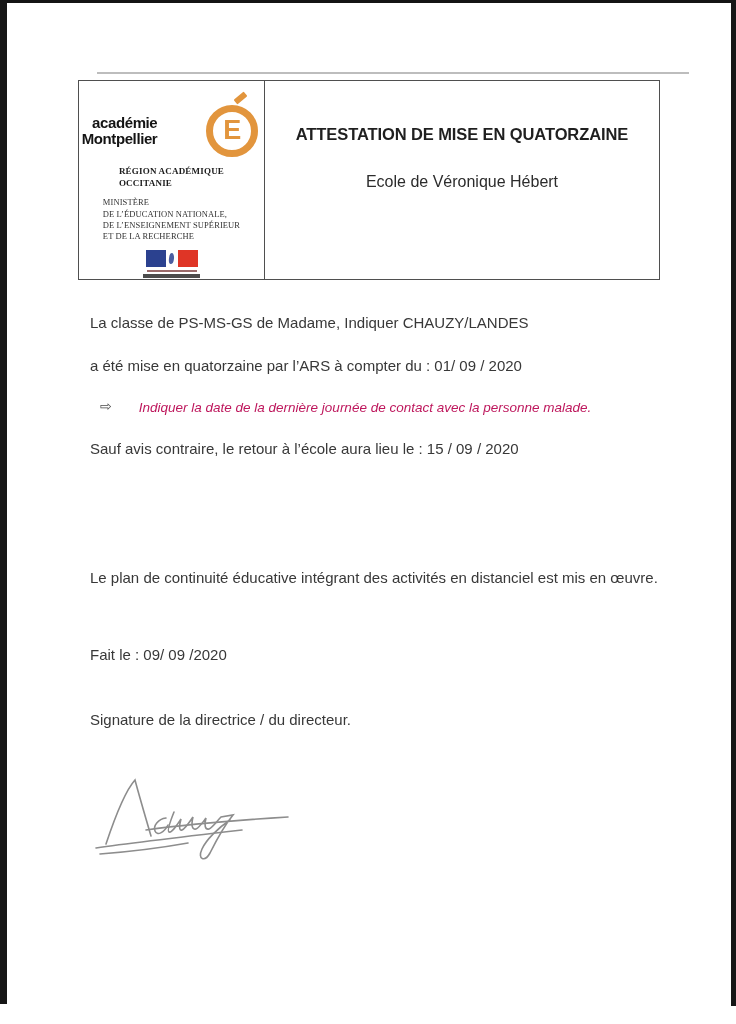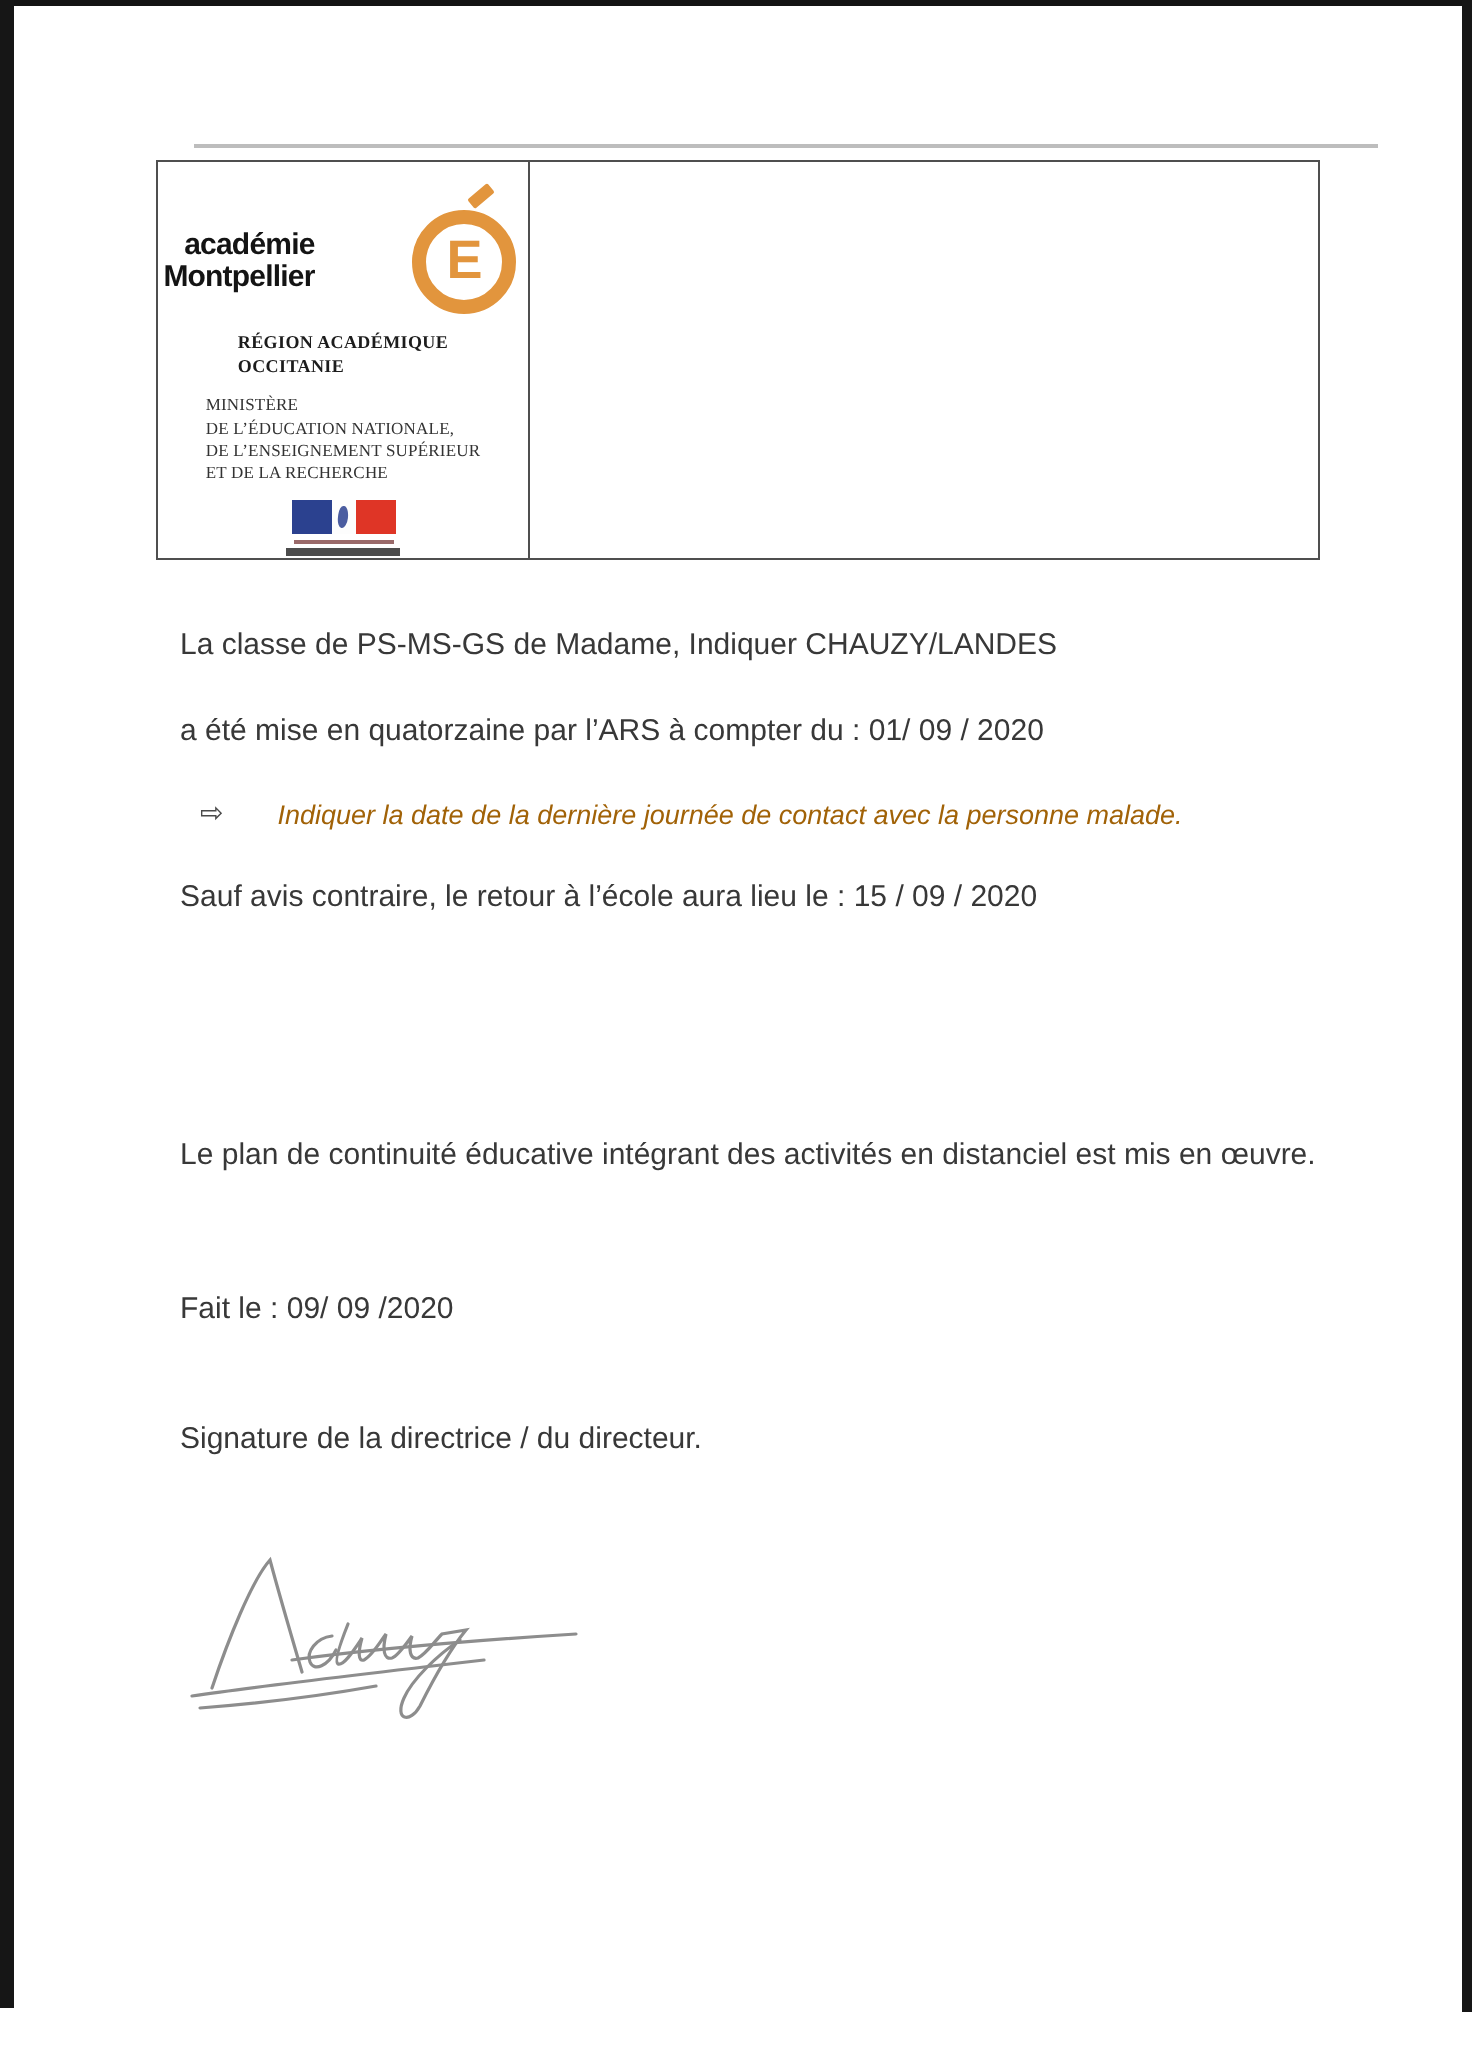--- a/index.html
+++ b/index.html
@@ -125,6 +125,10 @@
       <div class="flag-caption-1"></div>
       <div class="flag-caption-2"></div>
     </div>
+    <div class="header-right">
+      <div class="doc-title">ATTESTATION DE MISE EN QUATORZAINE</div>
+      <div class="doc-school">Ecole de Véronique Hébert</div>
+    </div>
   </div>
 
   <div class="tline t1">La classe de PS-MS-GS de Madame, Indiquer CHAUZY/LANDES</div>

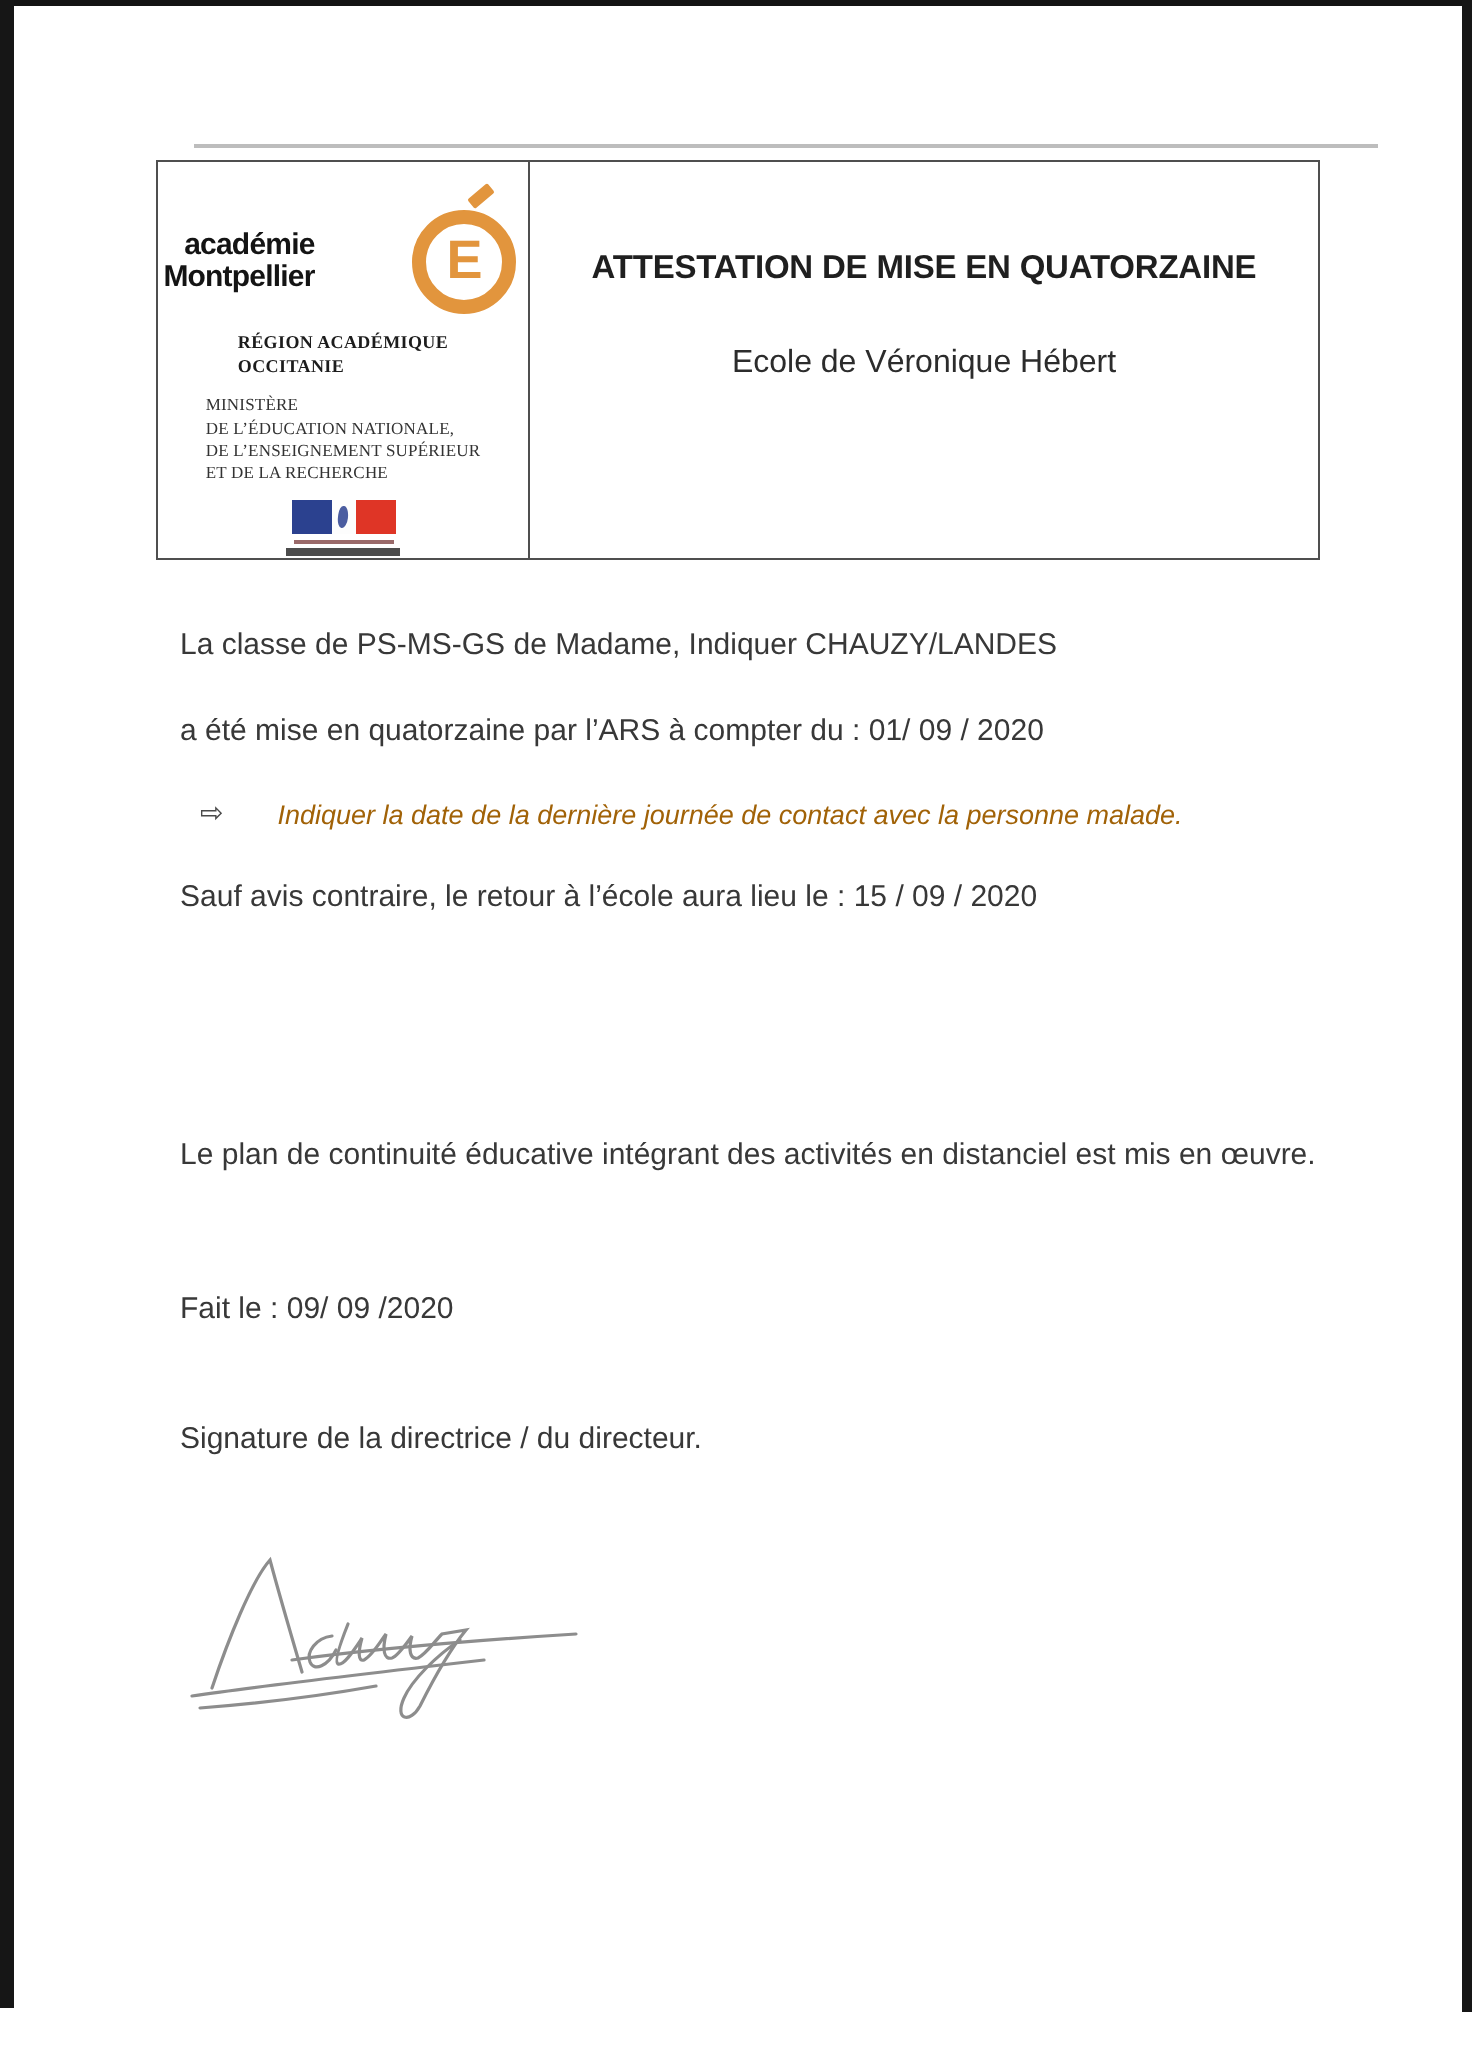--- a/index.html
+++ b/index.html
@@ -70,7 +70,7 @@
   .t2{top:357px;}
   .note{top:399px;left:100px;display:flex;align-items:flex-start;}
   .note-arrow{font-size:14px;color:#4a4a4a;margin-right:27px;line-height:1.1;}
-  .note-text{font-style:italic;font-size:13.5px;color:#a16207;padding-top:1px;}
+  .note-text{font-style:italic;font-size:13.5px;color:#be185d;padding-top:1px;}
   .t3{top:440px;}
   .para{position:absolute;left:90px;width:574px;font-size:15px;line-height:23.5px;color:#383838;}
   .p1{top:502px;}

